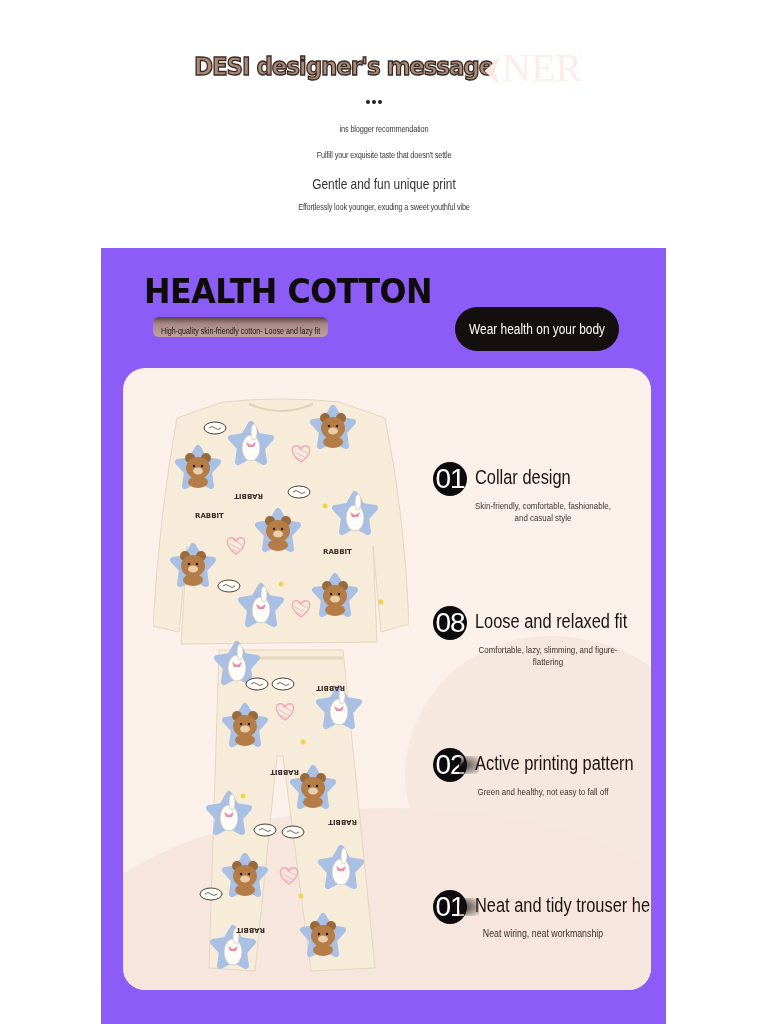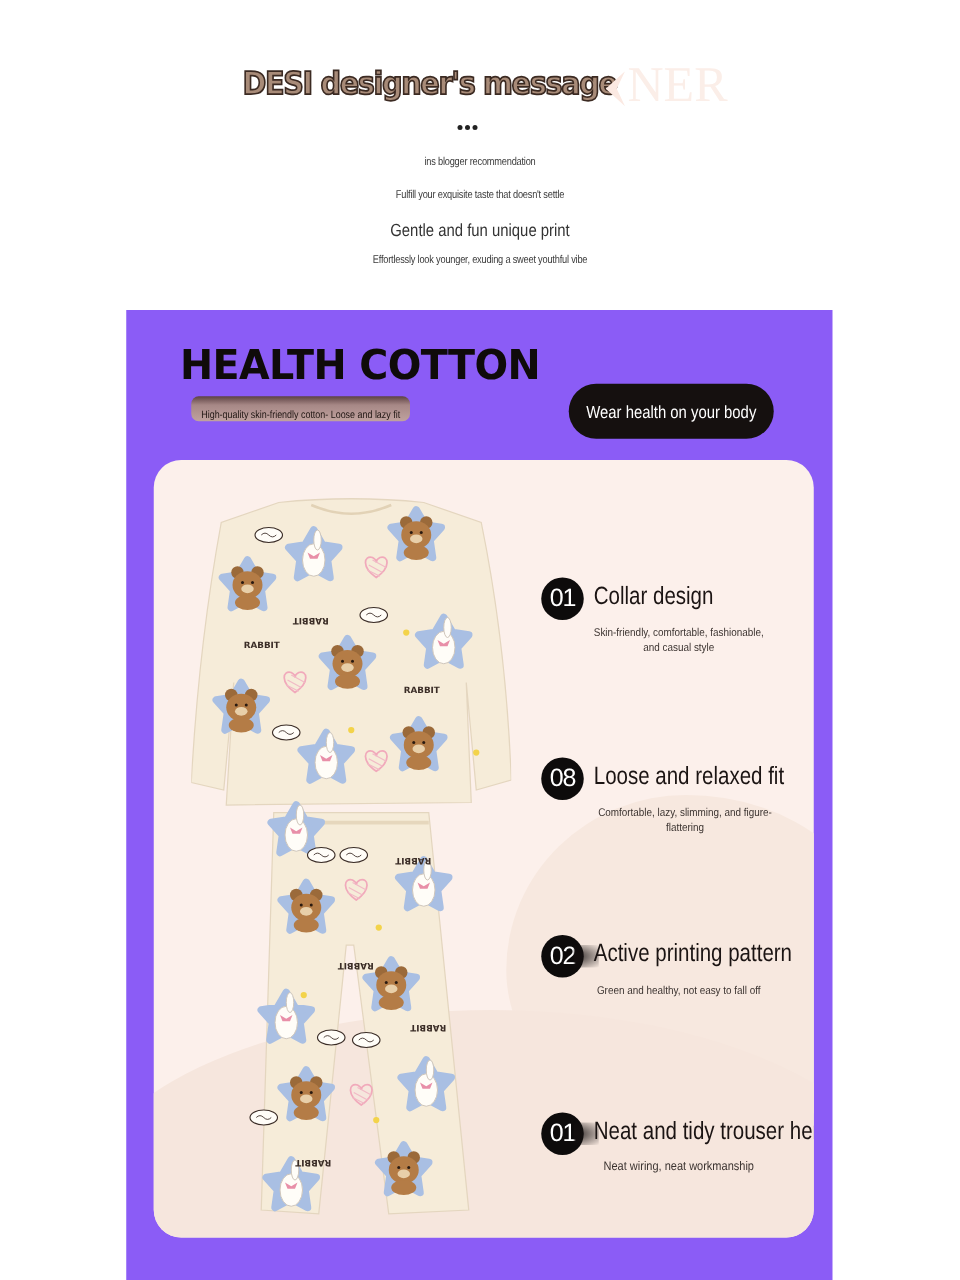--- a/index.html
+++ b/index.html
@@ -87,7 +87,7 @@
     .feature { position: absolute; left: 310px; width: 220px; }
     .feature .num {
       position: absolute; left: 0; top: 0; width: 34px; height: 34px; border-radius: 50%;
-      background: #0d0b0b; color: #fff; font-size: 20px;
+      background: #0d0b0b; color: #fff; font-size: 28px;
       display: flex; align-items: center; justify-content: center;
       letter-spacing: -1px;
     }

